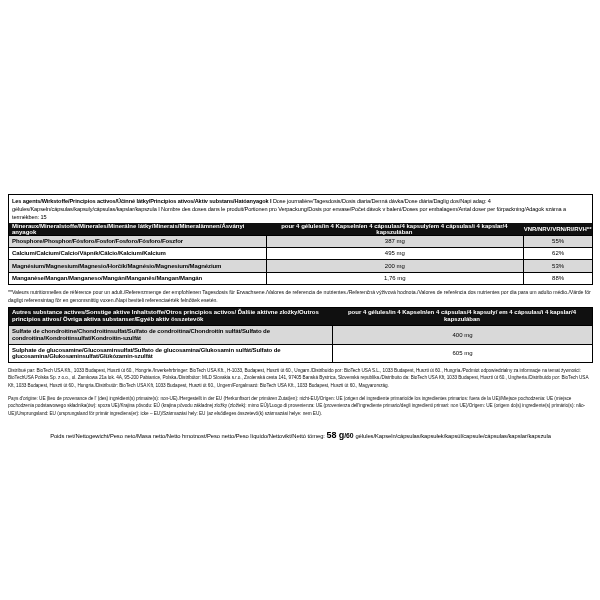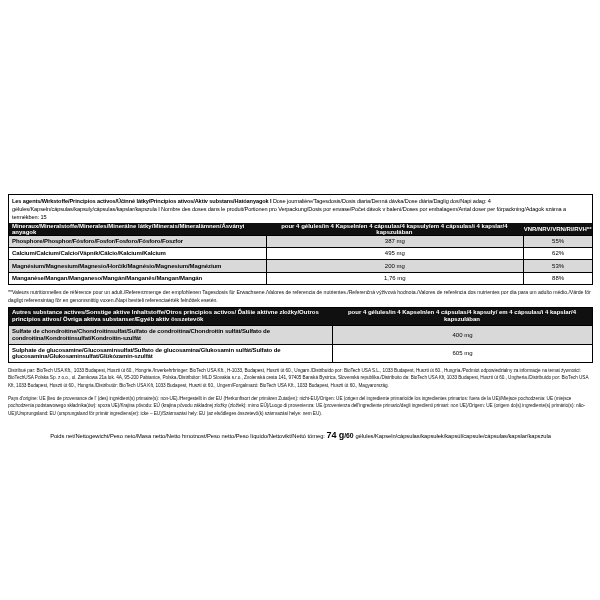--- a/index.html
+++ b/index.html
@@ -101,7 +101,7 @@
   <div class="fine origin">Pays d'origine: UE (lieu de provenance de l' (des) ingrédient(s) primaire(s): non-UE)./Hergestellt in der EU (Herkunftsort der primären Zutat(en): nicht-EU)/Origen: UE (origen del ingrediente primario/de los ingredientes primarios: fuera de la UE)/Miejsce pochodzenia: UE (miejsce pochodzenia podstawowego składnika(ów): spoza UE)/Krajina pôvodu: EÚ (krajina pôvodu základnej zložky (zložiek): mimo EÚ)/Luogo di provenienza: UE (provenienza dell'ingrediente primario/degli ingredienti primari: non UE)/Origem: UE (origem do(s) ingrediente(s) primário(s): não-UE)/Ursprungsland: EU (ursprungsland för primär ingrediens(er): icke – EU)/Származási hely: EU (az elsődleges összetevő(k) származási helye: nem EU).</div>
 
   <div class="weight">
-    <span>Poids net/Nettogewicht/Peso neto/Masa netto/Netto hmotnost/Peso netto/Peso líquido/Nettovikt/Nettó tömeg: </span><span class="big">74 g</span><span class="mid">/60 </span><span>gélules/Kapseln/cápsulas/kapsułek/kapsúl/capsule/cápsulas/kapslar/kapszula</span>
+    <span>Poids net/Nettogewicht/Peso neto/Masa netto/Netto hmotnost/Peso netto/Peso líquido/Nettovikt/Nettó tömeg: </span><span class="big">58 g</span><span class="mid">/60 </span><span>gélules/Kapseln/cápsulas/kapsułek/kapsúl/capsule/cápsulas/kapslar/kapszula</span>
   </div>
 
 </div>

